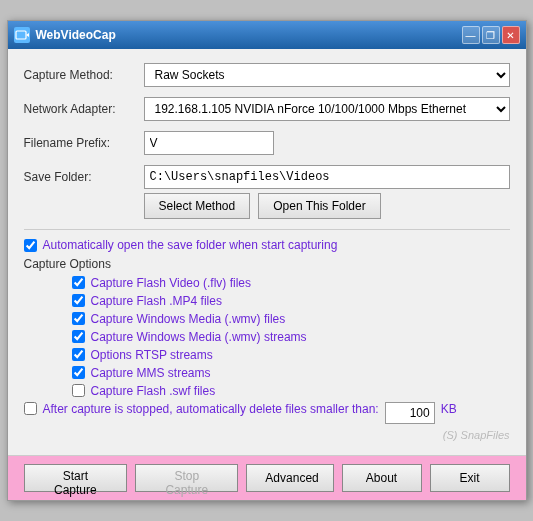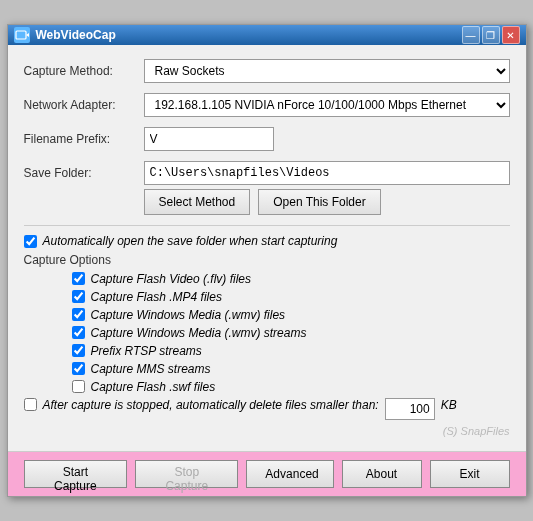--- a/index.html
+++ b/index.html
@@ -26,7 +26,7 @@
       display: flex;
       align-items: center;
       justify-content: space-between;
-      height: 20px;
+      height: 28px;
     }
     .title-bar-left {
       display: flex;

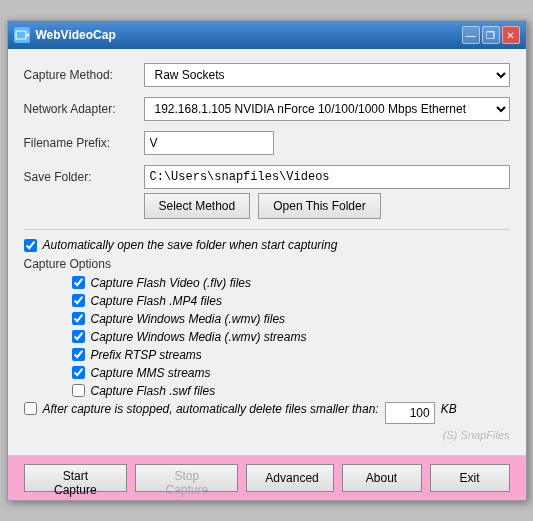--- a/index.html
+++ b/index.html
@@ -151,9 +151,8 @@
       margin: 0;
     }
     .checkbox-label {
-      color: #000000;
-      font-size: 12px;
-      font-style: italic;
+      color: #6d28d9;
+      font-size: 12px;
     }
     .section-label {
       color: #333;

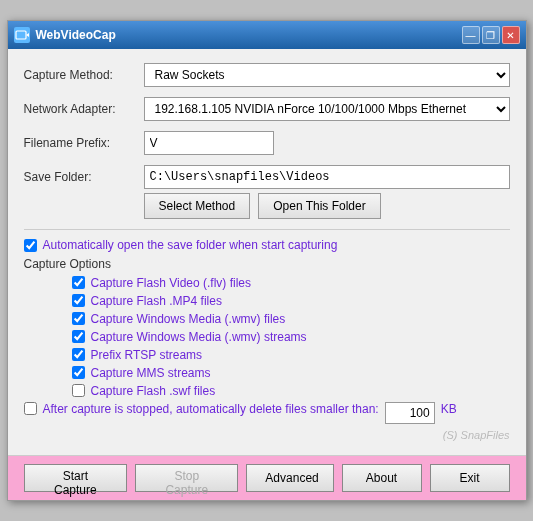--- a/index.html
+++ b/index.html
@@ -306,7 +306,7 @@
       </div>
       <div class="option-row">
         <input type="checkbox" id="rtsp" checked="" style="">
-        <label class="checkbox-label" for="rtsp">Prefix RTSP streams</label>
+        <label class="checkbox-label" for="rtsp">Options RTSP streams</label>
       </div>
       <div class="option-row">
         <input type="checkbox" id="mms" checked="" style="">

